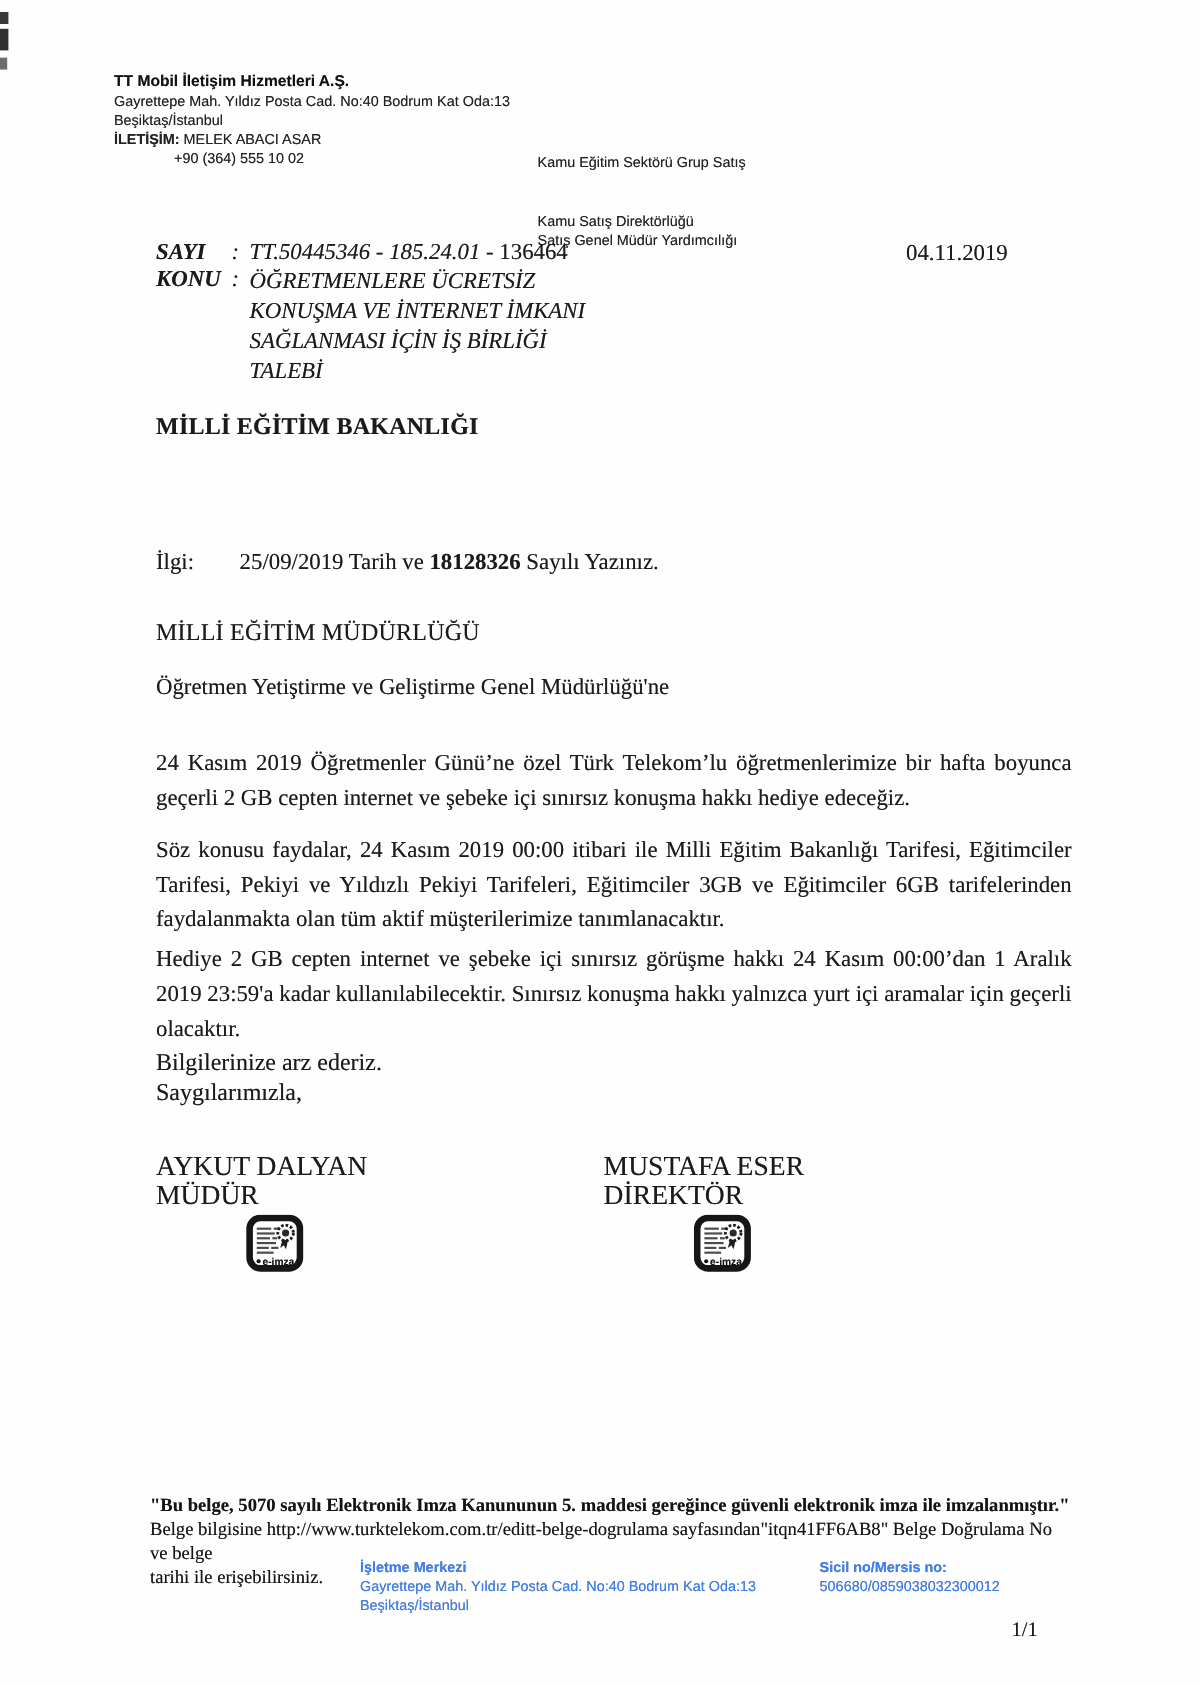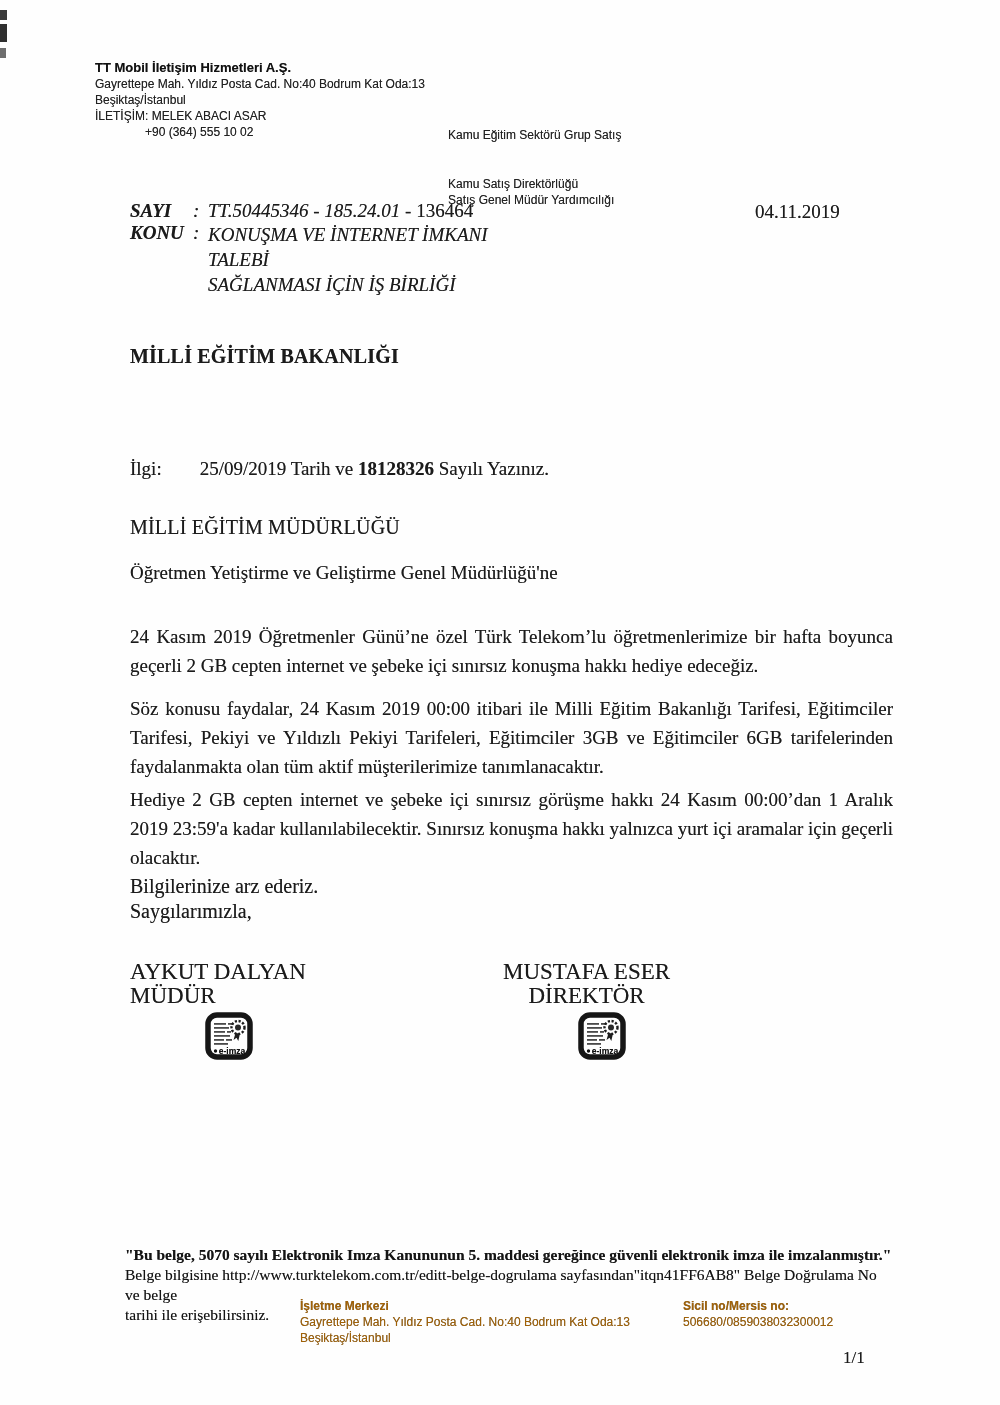--- a/index.html
+++ b/index.html
@@ -14,7 +14,7 @@
   
   .lh{font-family:"Liberation Sans","DejaVu Sans",sans-serif;font-size:12px;line-height:16px;color:#222;}
   .lh-company{font-weight:bold;font-size:13px;color:#111;}
-  .lh-bold{font-weight:normal;}
+  .lh-bold{font-weight:bold;}
   
   .ref{font-size:19px;font-style:italic;}
   .ref-row{display:flex;}

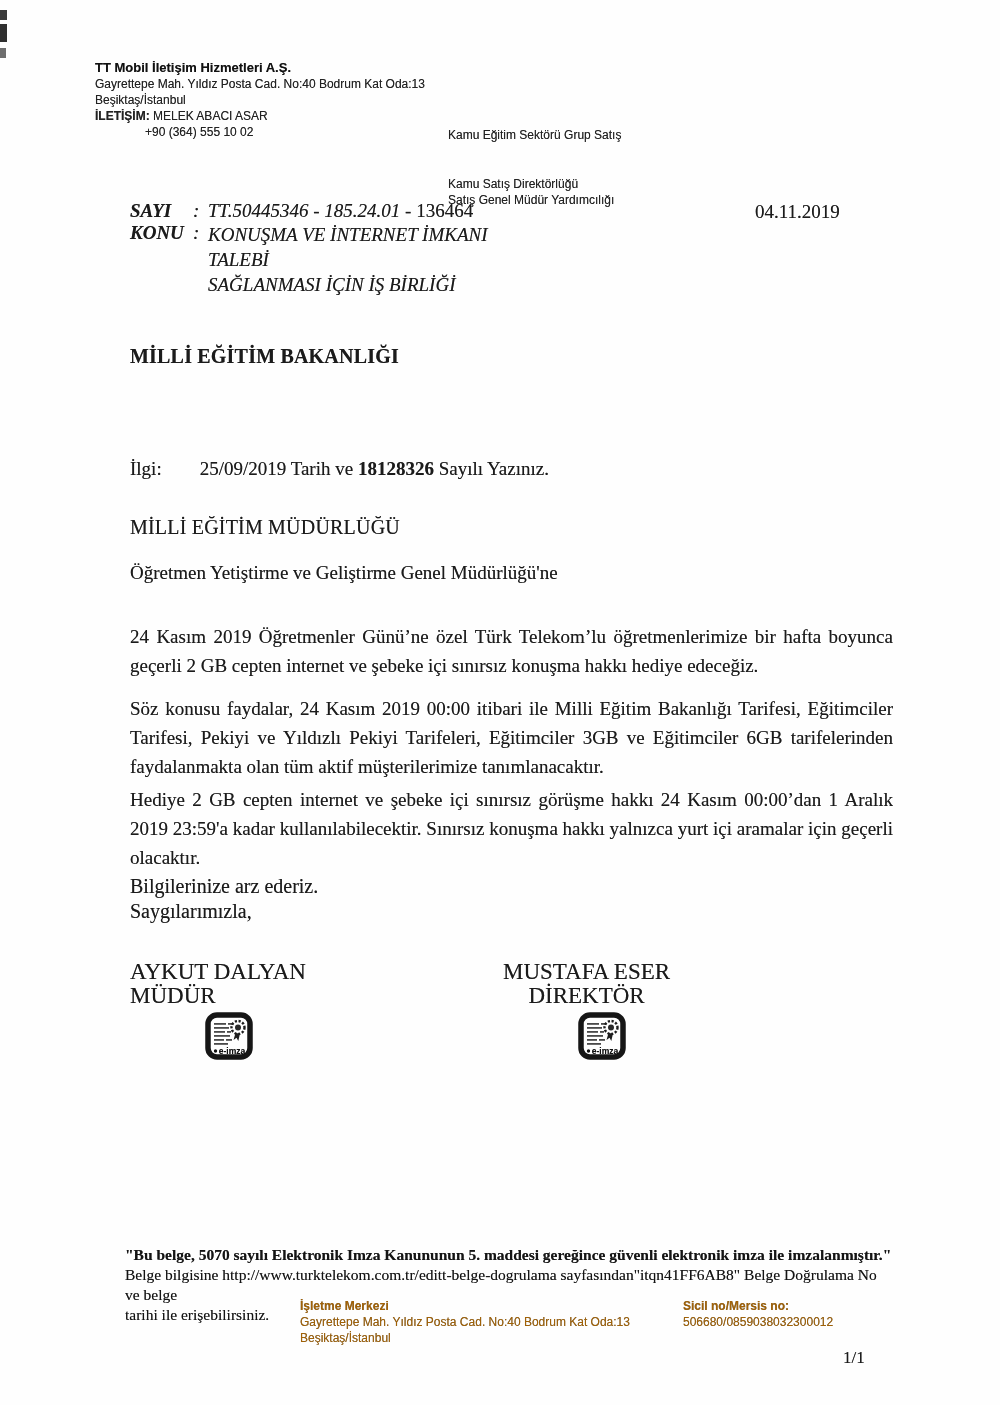--- a/index.html
+++ b/index.html
@@ -70,6 +70,7 @@
       <span class="ref-label">KONU</span>
       <span class="ref-colon">:</span>
       <span>
+        <div class="konu-line">ÖĞRETMENLERE ÜCRETSİZ</div>
         <div class="konu-line">KONUŞMA VE İNTERNET İMKANI</div>
         <div class="konu-line">TALEBİ</div>
         <div class="konu-line">SAĞLANMASI İÇİN İŞ BİRLİĞİ</div>

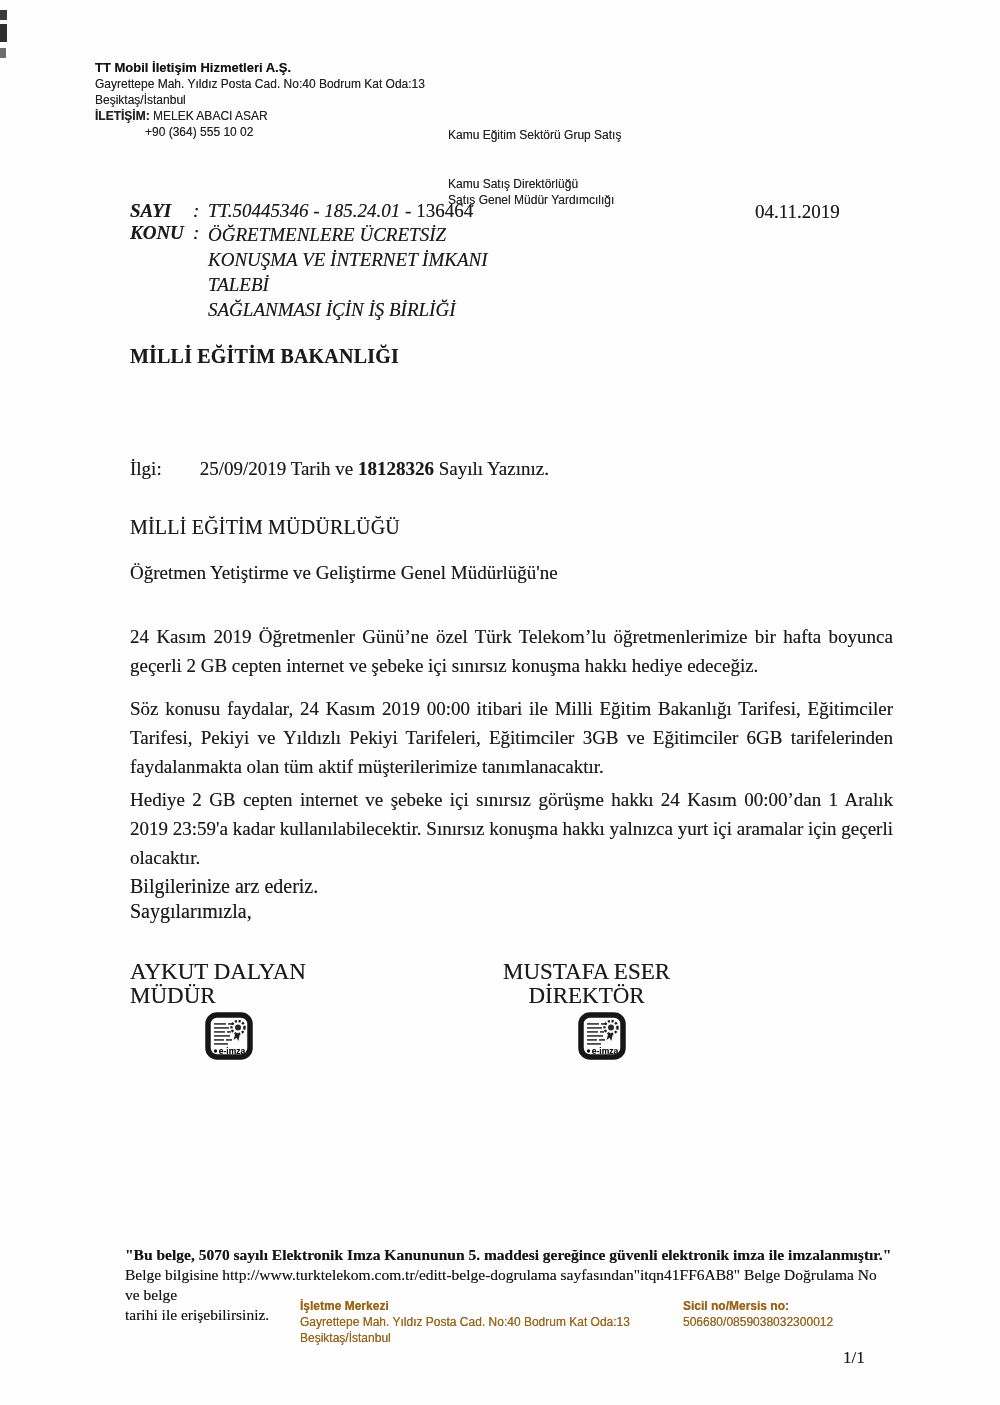--- a/index.html
+++ b/index.html
@@ -72,8 +72,8 @@
       <span>
         <div class="konu-line">ÖĞRETMENLERE ÜCRETSİZ</div>
         <div class="konu-line">KONUŞMA VE İNTERNET İMKANI</div>
+        <div class="konu-line">SAĞLANMASI İÇİN İŞ BİRLİĞİ</div>
         <div class="konu-line">TALEBİ</div>
-        <div class="konu-line">SAĞLANMASI İÇİN İŞ BİRLİĞİ</div>
       </span>
     </div>
   </div>

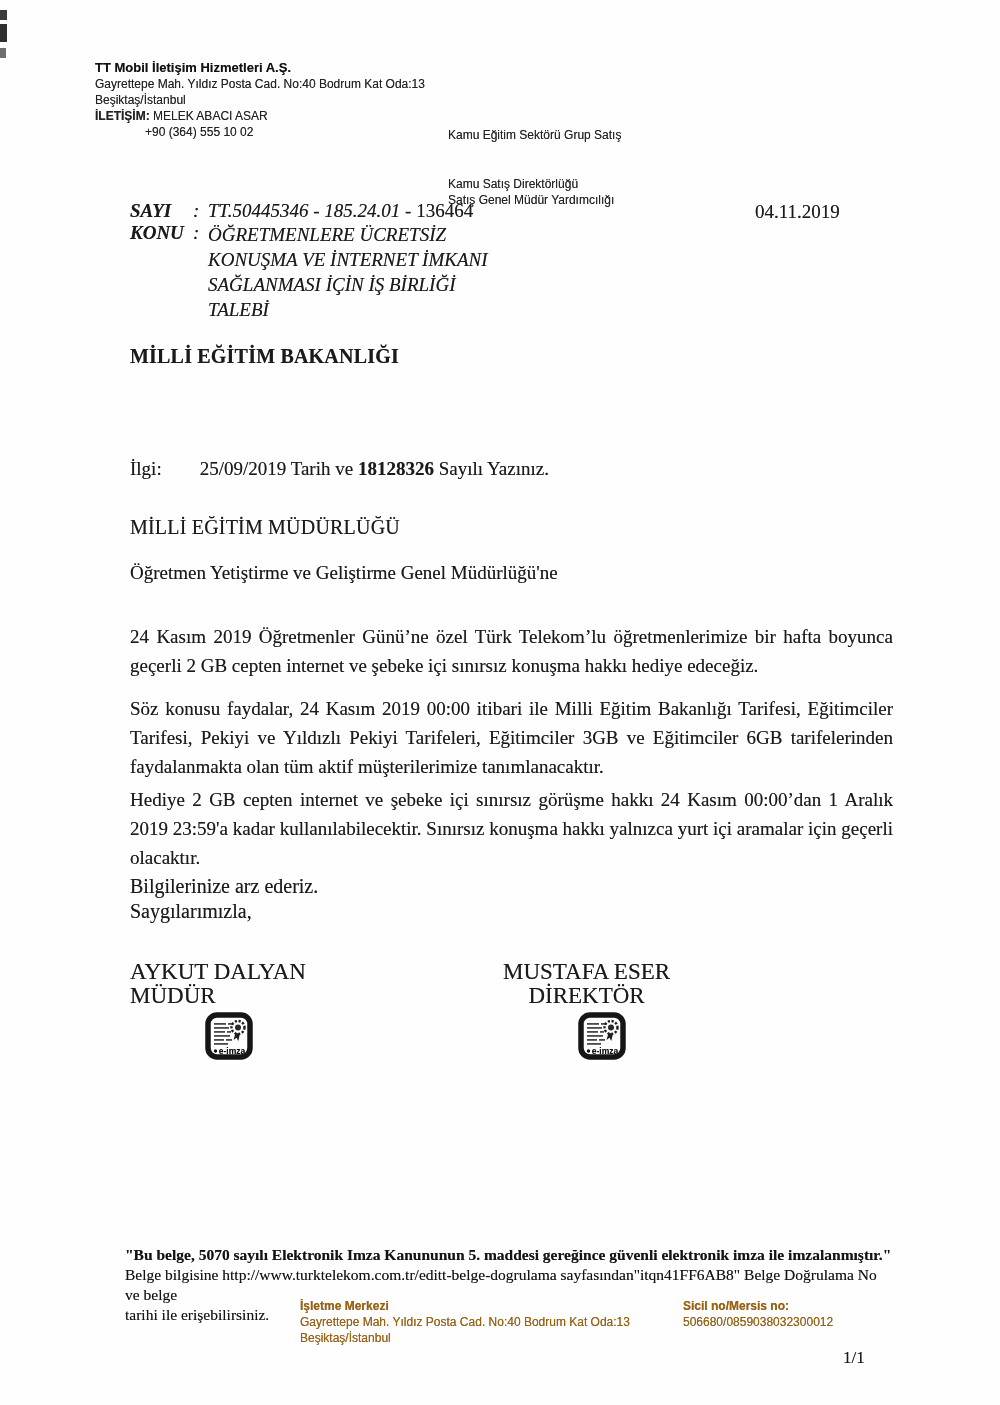--- a/index.html
+++ b/index.html
@@ -122,7 +122,7 @@
     </svg>
   </div>
 
-  <div class="abs sig-name" style="left:503px;top:960px;text-align:center;">
+  <div class="abs sig-name" style="left:503px;top:960px;">
     <div>MUSTAFA ESER</div>
     <div>DİREKTÖR</div>
   </div>

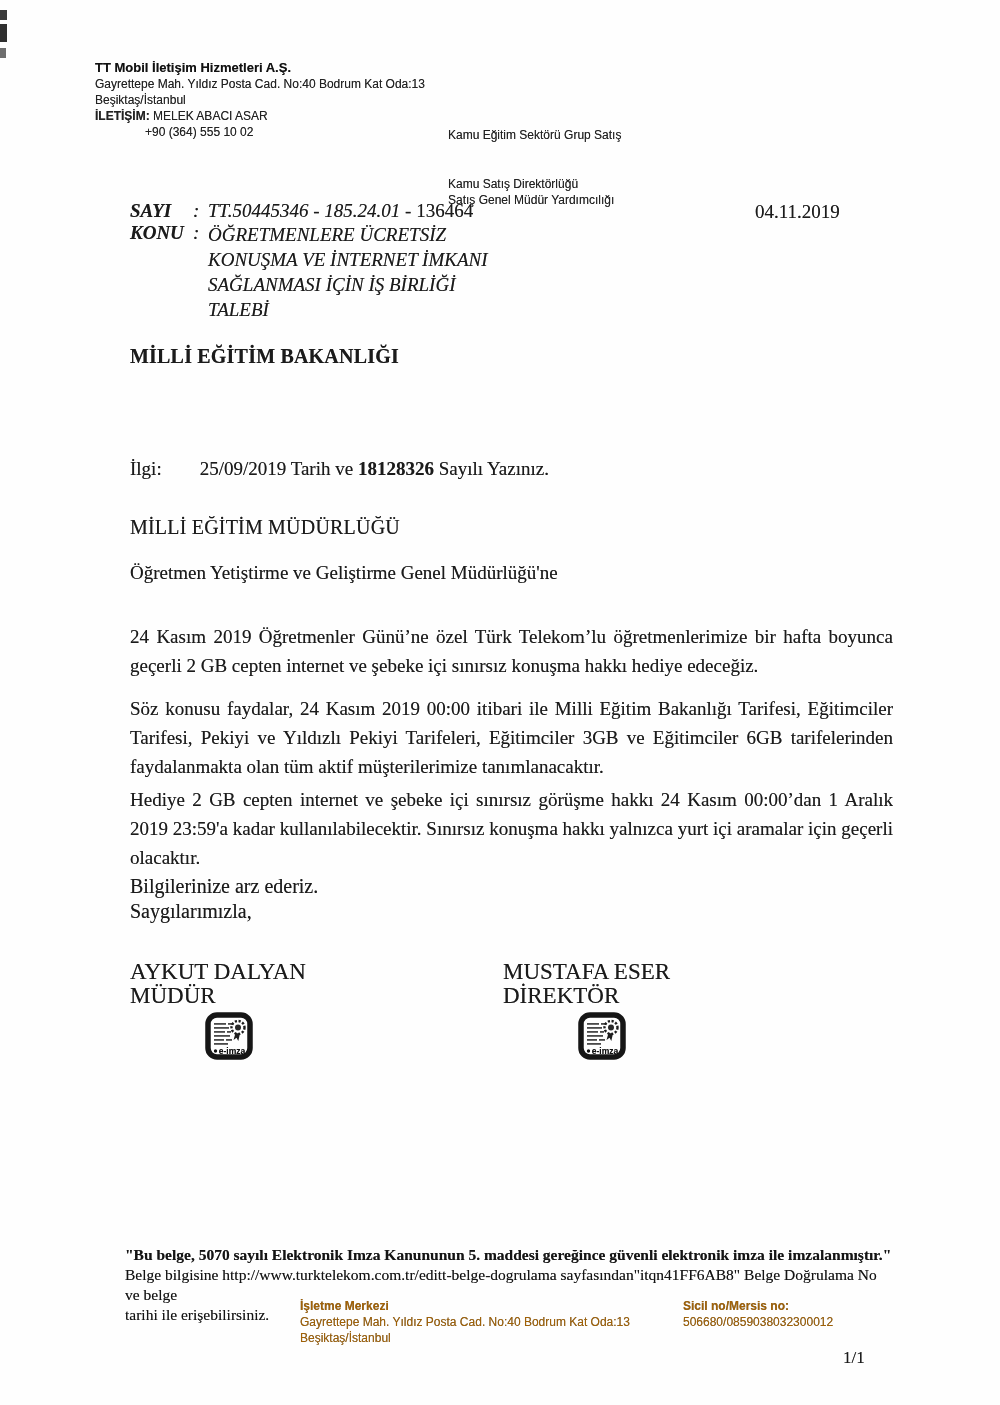--- a/index.html
+++ b/index.html
@@ -28,7 +28,7 @@
   .sig-name{font-size:23px;line-height:24px;}
   .footer-legal{font-size:15.5px;line-height:20px;color:#141414;}
   .footer-legal .b{font-weight:bold;}
-  .f-sans{font-family:"Liberation Sans","DejaVu Sans",sans-serif;font-size:12px;line-height:16px;color:#a16207;}
+  .f-sans{font-family:"Liberation Sans","DejaVu Sans",sans-serif;font-size:12px;line-height:16px;color:#3b82f6;}
   .pagenum{font-size:17px;}
   .soft{text-shadow:0 0 .5px rgba(20,20,20,.55);}
 </style>

